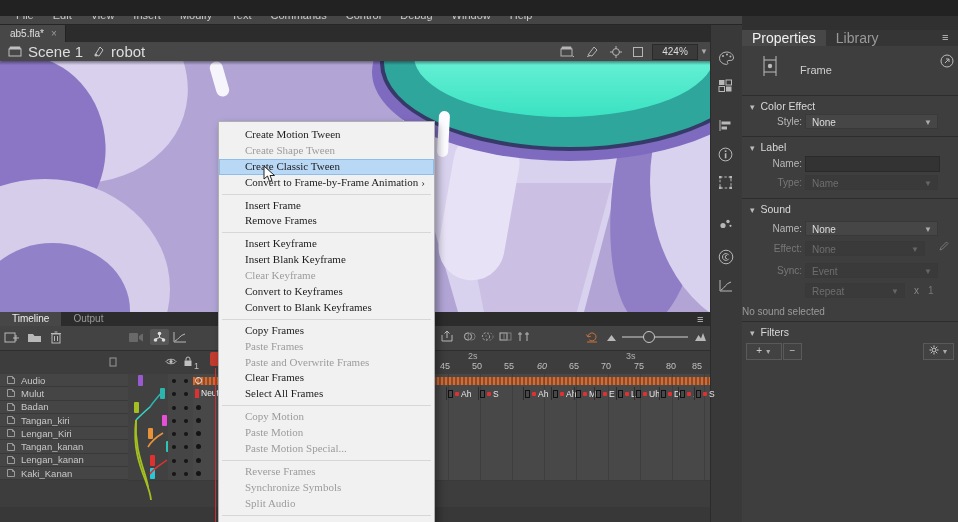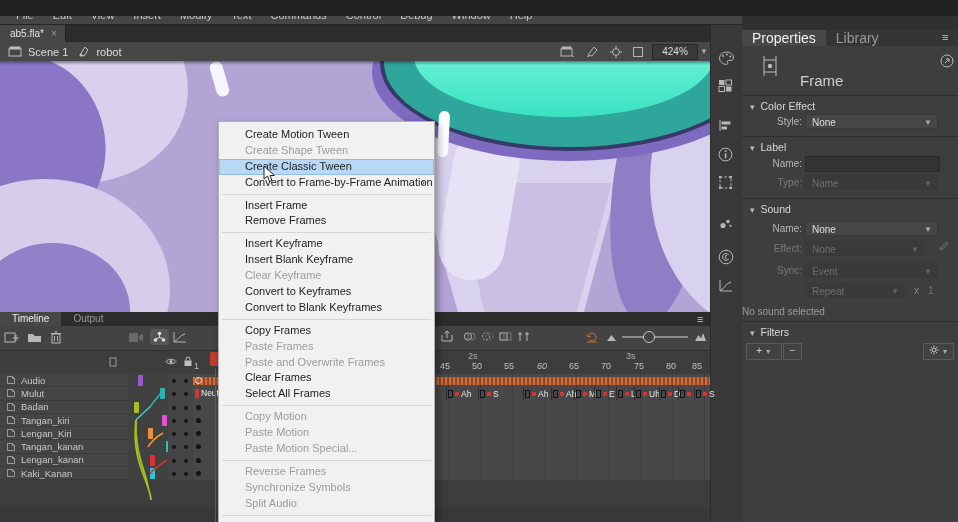--- a/index.html
+++ b/index.html
@@ -17,7 +17,7 @@
   .doctab .x{font-size:10px;color:#9a9a9a;}
   .editbar{left:0;top:26px;width:710px;height:19px;background:#474747;border-bottom:1px solid #2a2a2a;
            display:flex;align-items:center;}
-  .editbar .crumbtxt{font-size:11px;color:#dddddd;}
+  .editbar .crumbtxt{font-size:15px;color:#dddddd;}
   .zoombox{position:absolute;left:652px;top:2px;width:44px;height:14px;background:#3a3a3a;border:1px solid #2a2a2a;
            color:#ddd;font-size:10px;text-align:center;line-height:14px;}
   .chev{color:#aaa;font-size:8px;}

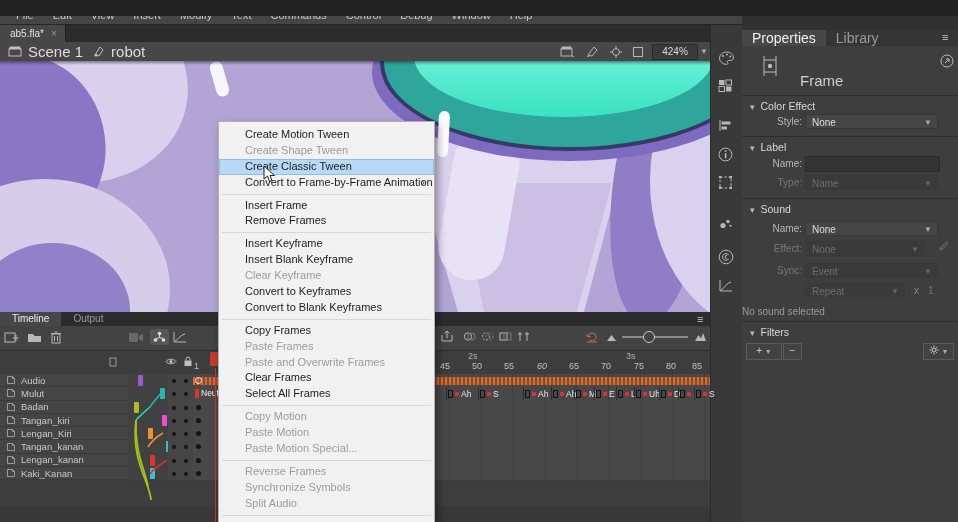--- a/index.html
+++ b/index.html
@@ -640,7 +640,7 @@
           <circle cx="10" cy="12" r="2.2" fill="#bbb"></circle>
         </svg>
       </span>
-    <span class="abs" style="left:58px;top:56px;font-size:15px;color:#cfcfcf">Frame</span>
+    <span class="abs" style="left:58px;top:48px;font-size:11px;color:#cfcfcf">Frame</span>
     <span class="abs" style="left:198px;top:38px">
       <svg width="14" height="14" viewBox="0 0 14 14">
           <circle cx="7" cy="7" r="6" fill="none" stroke="#bbb"></circle>

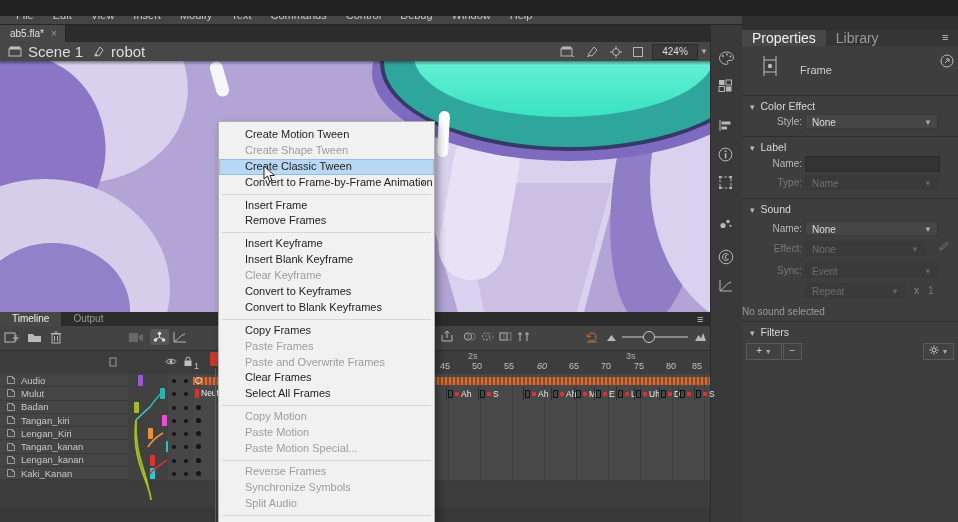--- a/index.html
+++ b/index.html
@@ -91,7 +91,7 @@
   
   .ctxmenu{left:218px;top:105px;width:217px;height:500px;background:#f1f1f1;border:1px solid #b0b0b0;
            box-shadow:3px 4px 8px rgba(0,0,0,.38);z-index:50;padding-top:5px;box-sizing:border-box;}
-  .mi{position:relative;height:15.9px;line-height:15.9px;font-size:11px;color:#1c1c1c;padding-left:26px;}
+  .mi{position:relative;height:15.9px;line-height:15.9px;font-size:11px;color:#1c1c1c;padding-left:26px;font-family:Liberation Serif, serif;}
   .mi.disabled{color:#9c9c9c;}
   .mi.highlighted{background:#b9d8f6;box-shadow:inset 0 0 0 1px #8fbce8;}
   .mi .sub{position:absolute;right:9px;top:0;font-size:11px;color:#444;}

